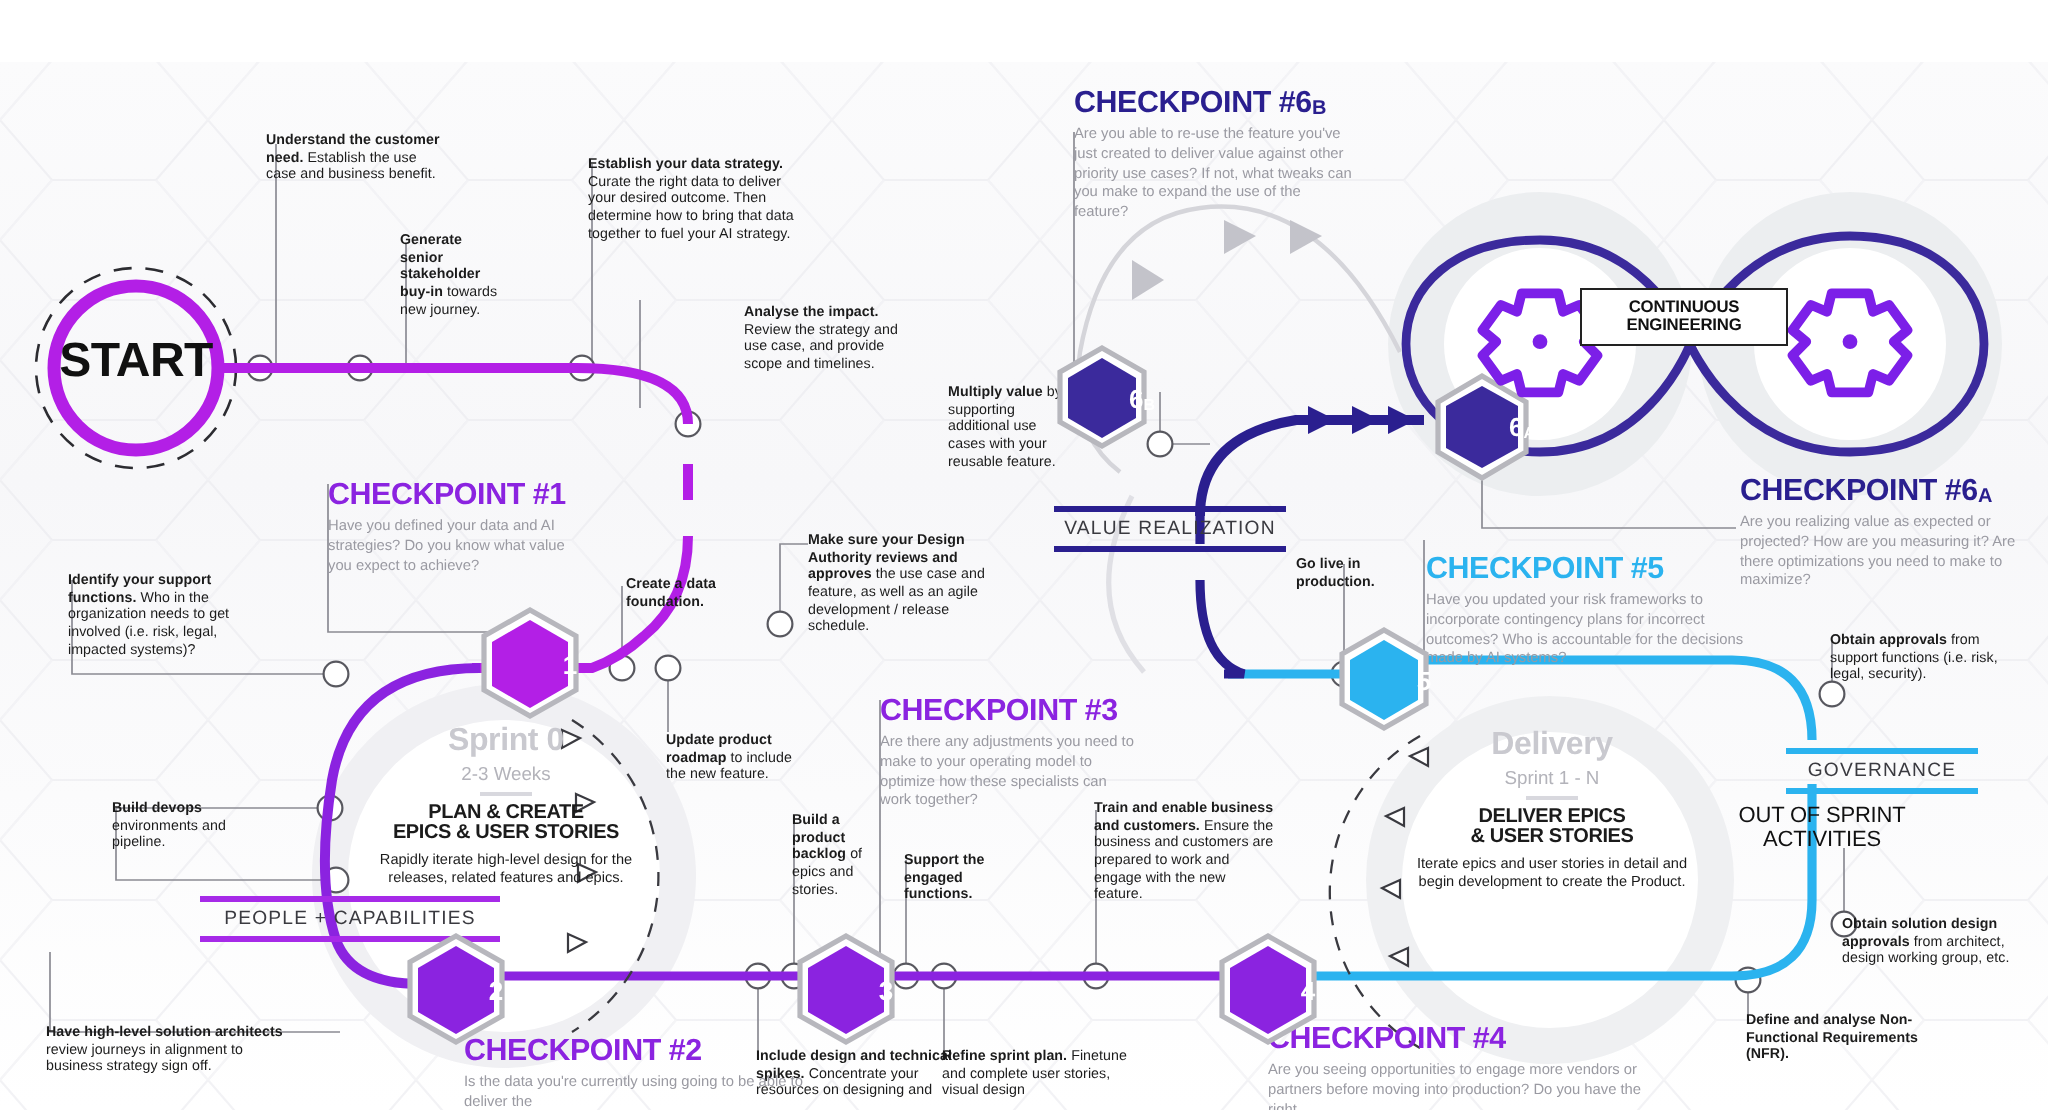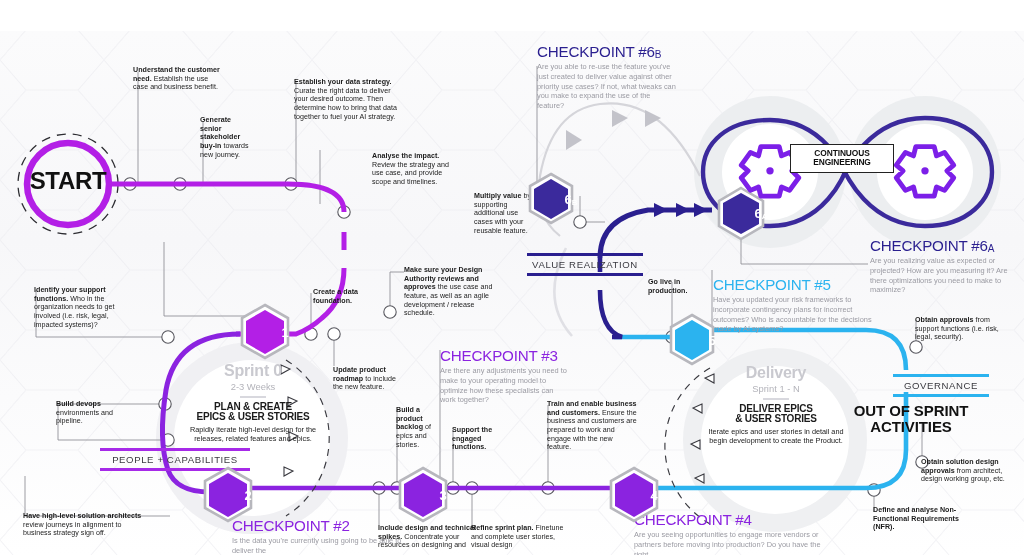--- a/index.html
+++ b/index.html
@@ -25,7 +25,7 @@
 
   
   .cp { position:absolute; z-index:22; }
-  .cp .cp-title { font-weight:normal; font-size:15.2px; letter-spacing:-0.2px; line-height:1.05; }
+  .cp .cp-title { font-weight:bold; font-size:15.2px; letter-spacing:-0.2px; line-height:1.05; }
   .cp .cp-title sub { font-size:10px; vertical-align:baseline; position:relative; top:1px; }
   .cp .cp-body { font-size:7.4px; line-height:1.33; color:#9a9aa2; margin-top:2px; }
   .cp.purple .cp-title { color:#8b23e0; }

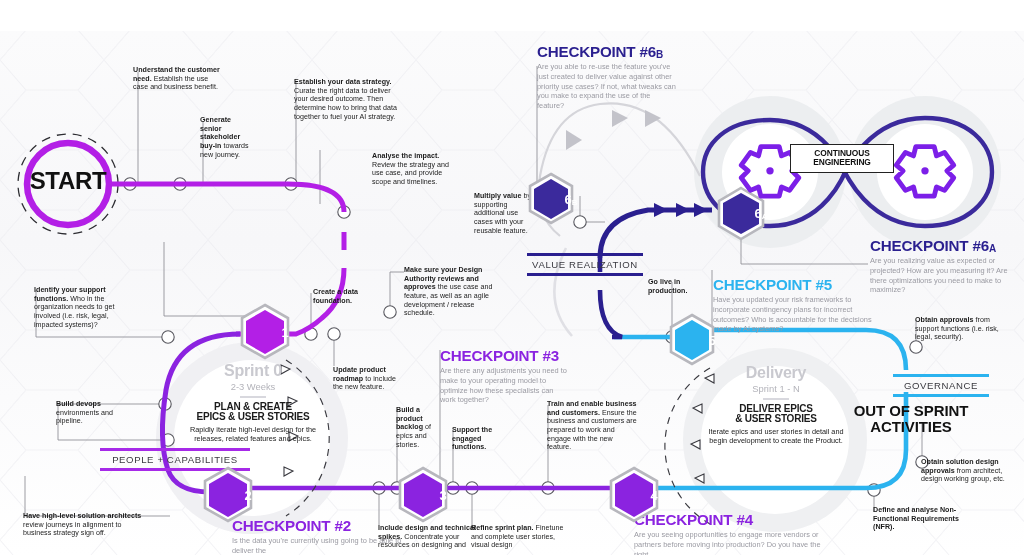--- a/index.html
+++ b/index.html
@@ -364,6 +364,10 @@
     <div>ACTIVITIES</div>
   </div>
 
+  <div class="cp purple" style="left:164px; top:240px; width:130px;">
+    <div class="cp-title">CHECKPOINT #1</div>
+    <div class="cp-body">Have you defined your data and AI strategies? Do you know what value you expect to achieve?</div>
+  </div>
 
   <div class="cp purple" style="left:232px; top:518px; width:180px;">
     <div class="cp-title">CHECKPOINT #2</div>

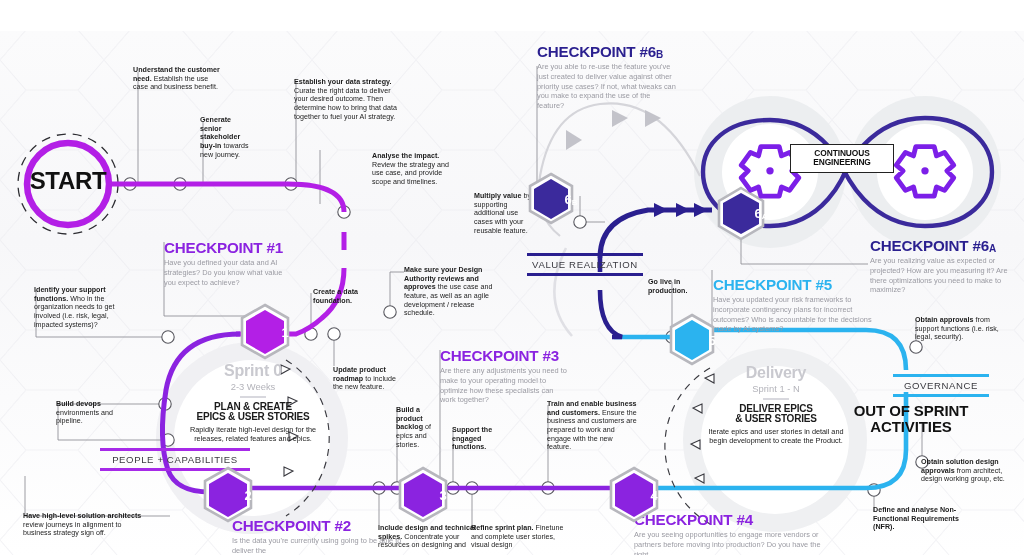--- a/index.html
+++ b/index.html
@@ -56,8 +56,8 @@
   .sprint-cap .s-head { font-weight:bold; font-size:10px; color:#1b1b1b; line-height:1.04; letter-spacing:-.2px; }
   .sprint-cap .s-body { font-size:7.3px; color:#1b1b1b; line-height:1.25; margin-top:2px; }
 
-  .oos { position:absolute; z-index:22; text-align:center; font-weight:bold;
-     font-size:15px; color:#111; line-height:1.05; letter-spacing:-.1px; }
+  .oos { position:absolute; z-index:22; text-align:center; font-weight:normal;
+     font-size:11px; color:#111; line-height:1.05; letter-spacing:-.1px; }
 
   
   #ce-box { position:absolute; z-index:28; border:1.6px solid #222; background:#fff;

